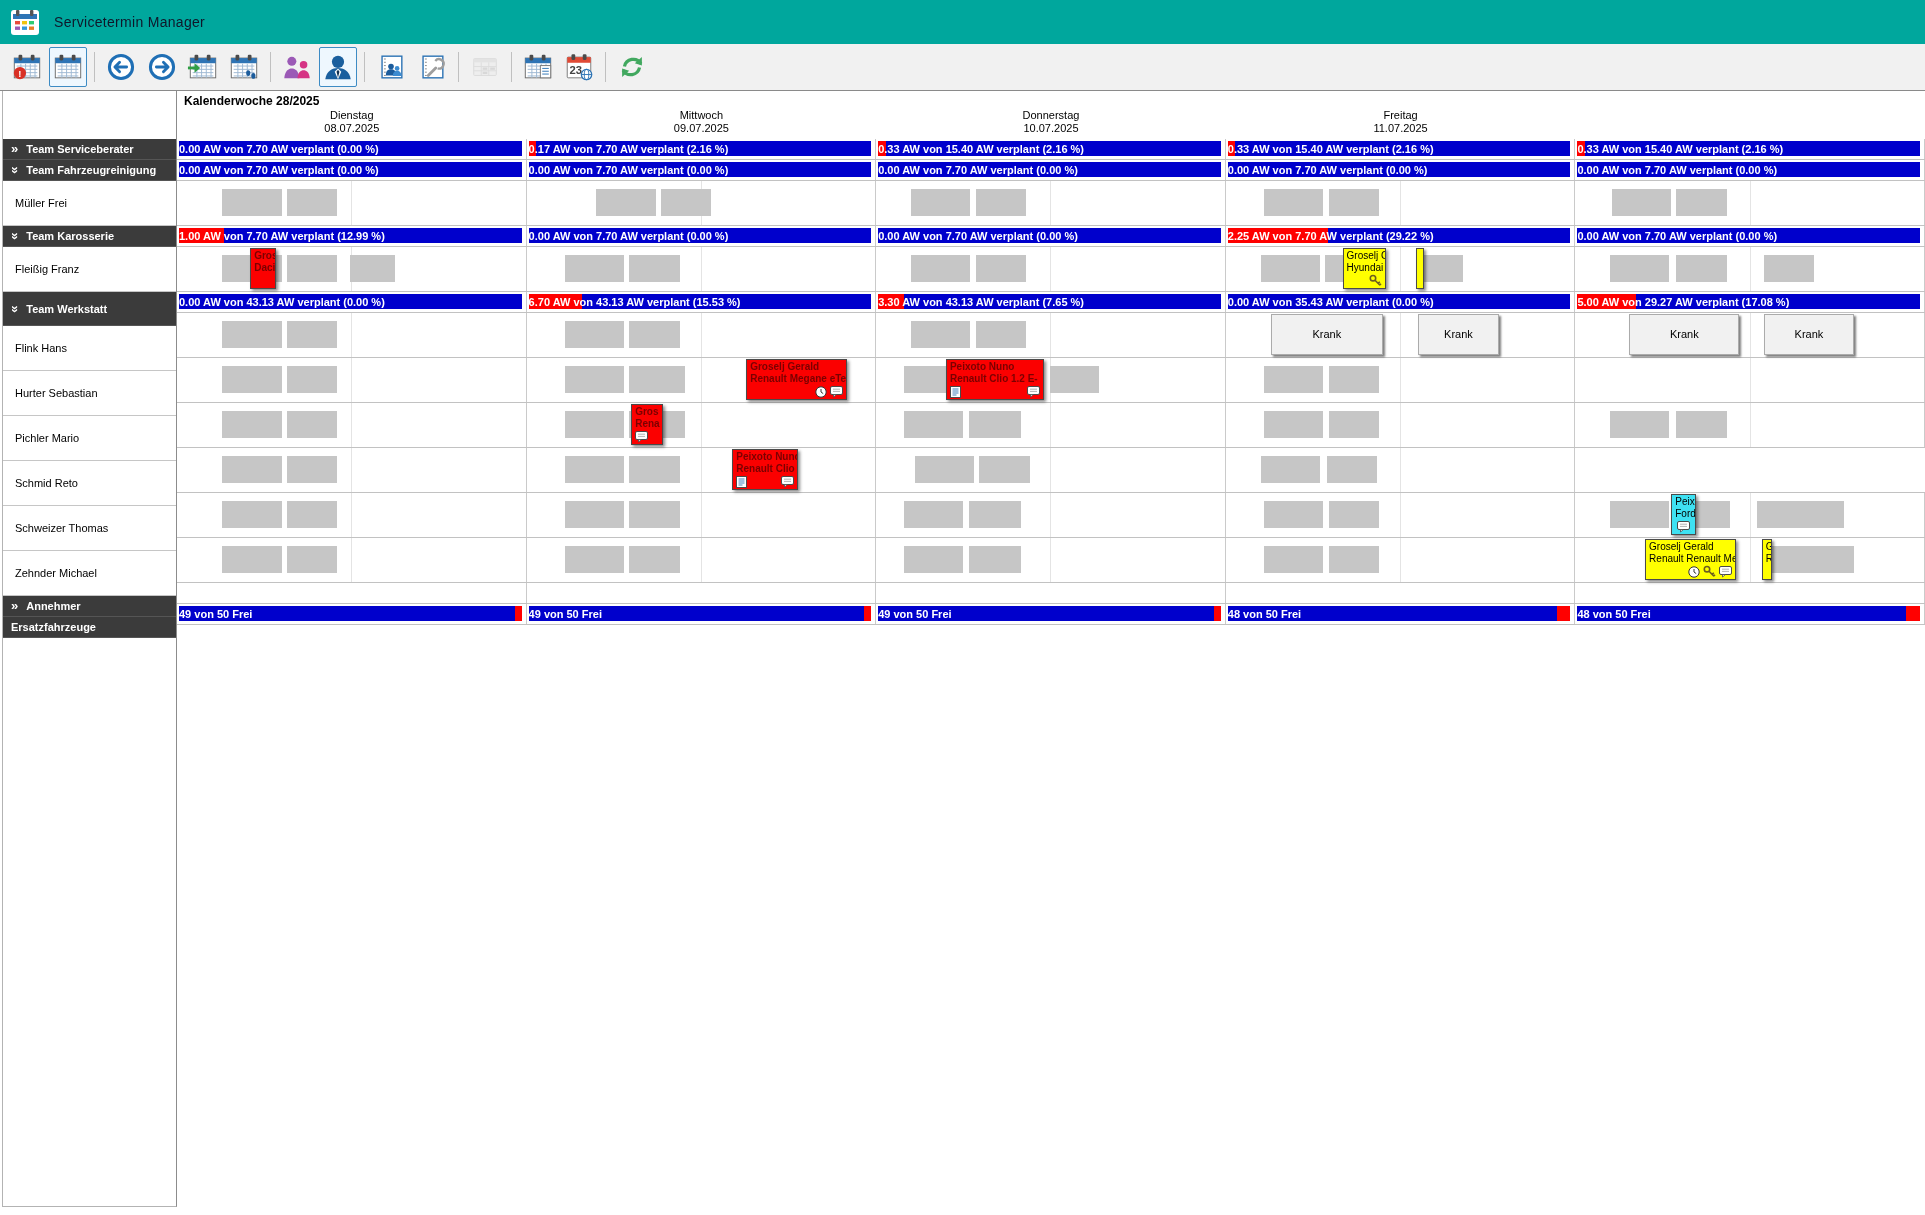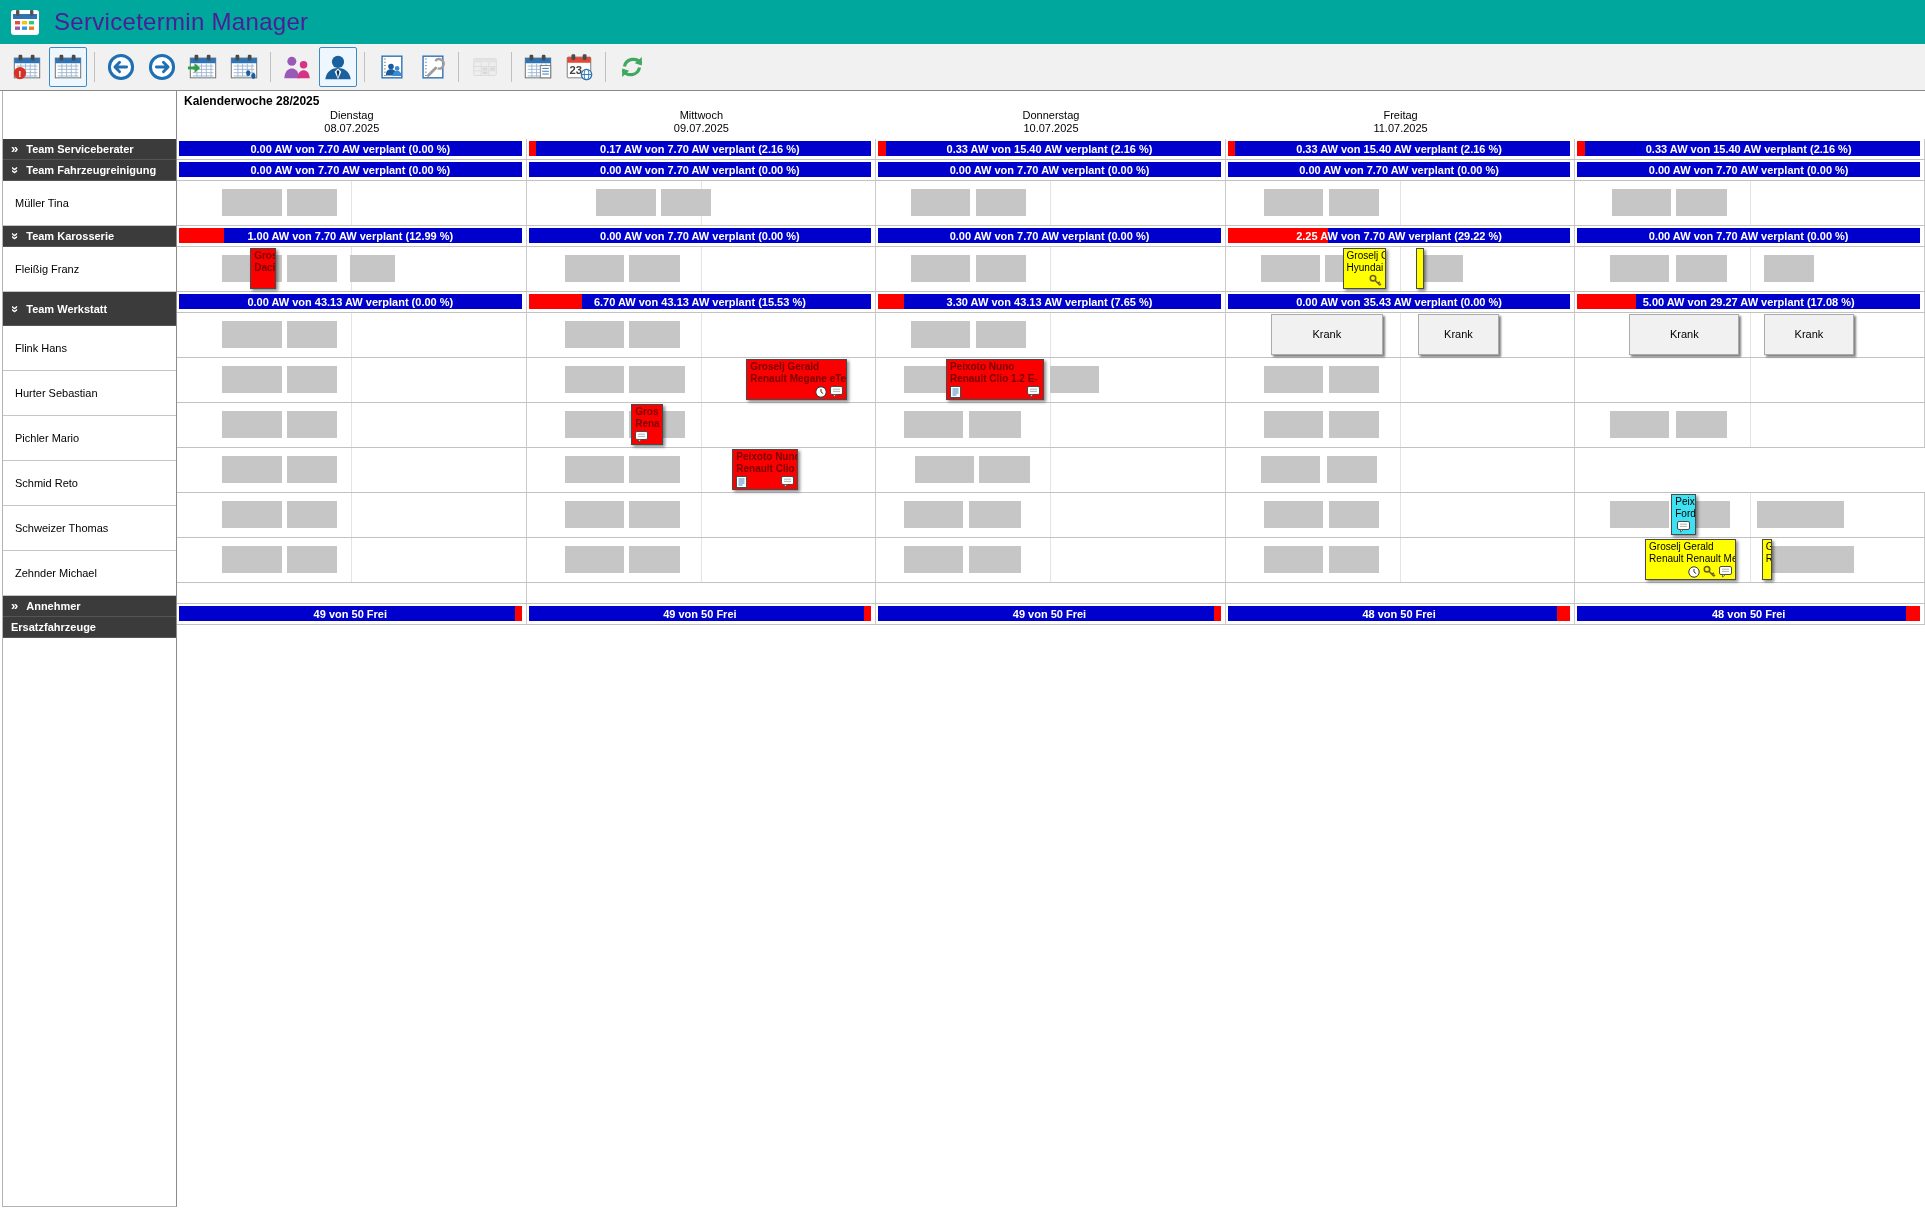--- a/index.html
+++ b/index.html
@@ -9,7 +9,7 @@
   
   .titlebar{position:absolute;left:0;top:0;right:0;height:44px;background:var(--teal);
     display:flex;align-items:center;gap:14px;padding-left:10px}
-  .app-title{color:#4c1d95;font-size:24px;letter-spacing:.3px}
+  .app-title{color:#0f172a;font-size:14px;letter-spacing:.3px}
 
   
   .toolbar{position:absolute;left:0;top:44px;right:0;height:47px;background:#f1f1f1;

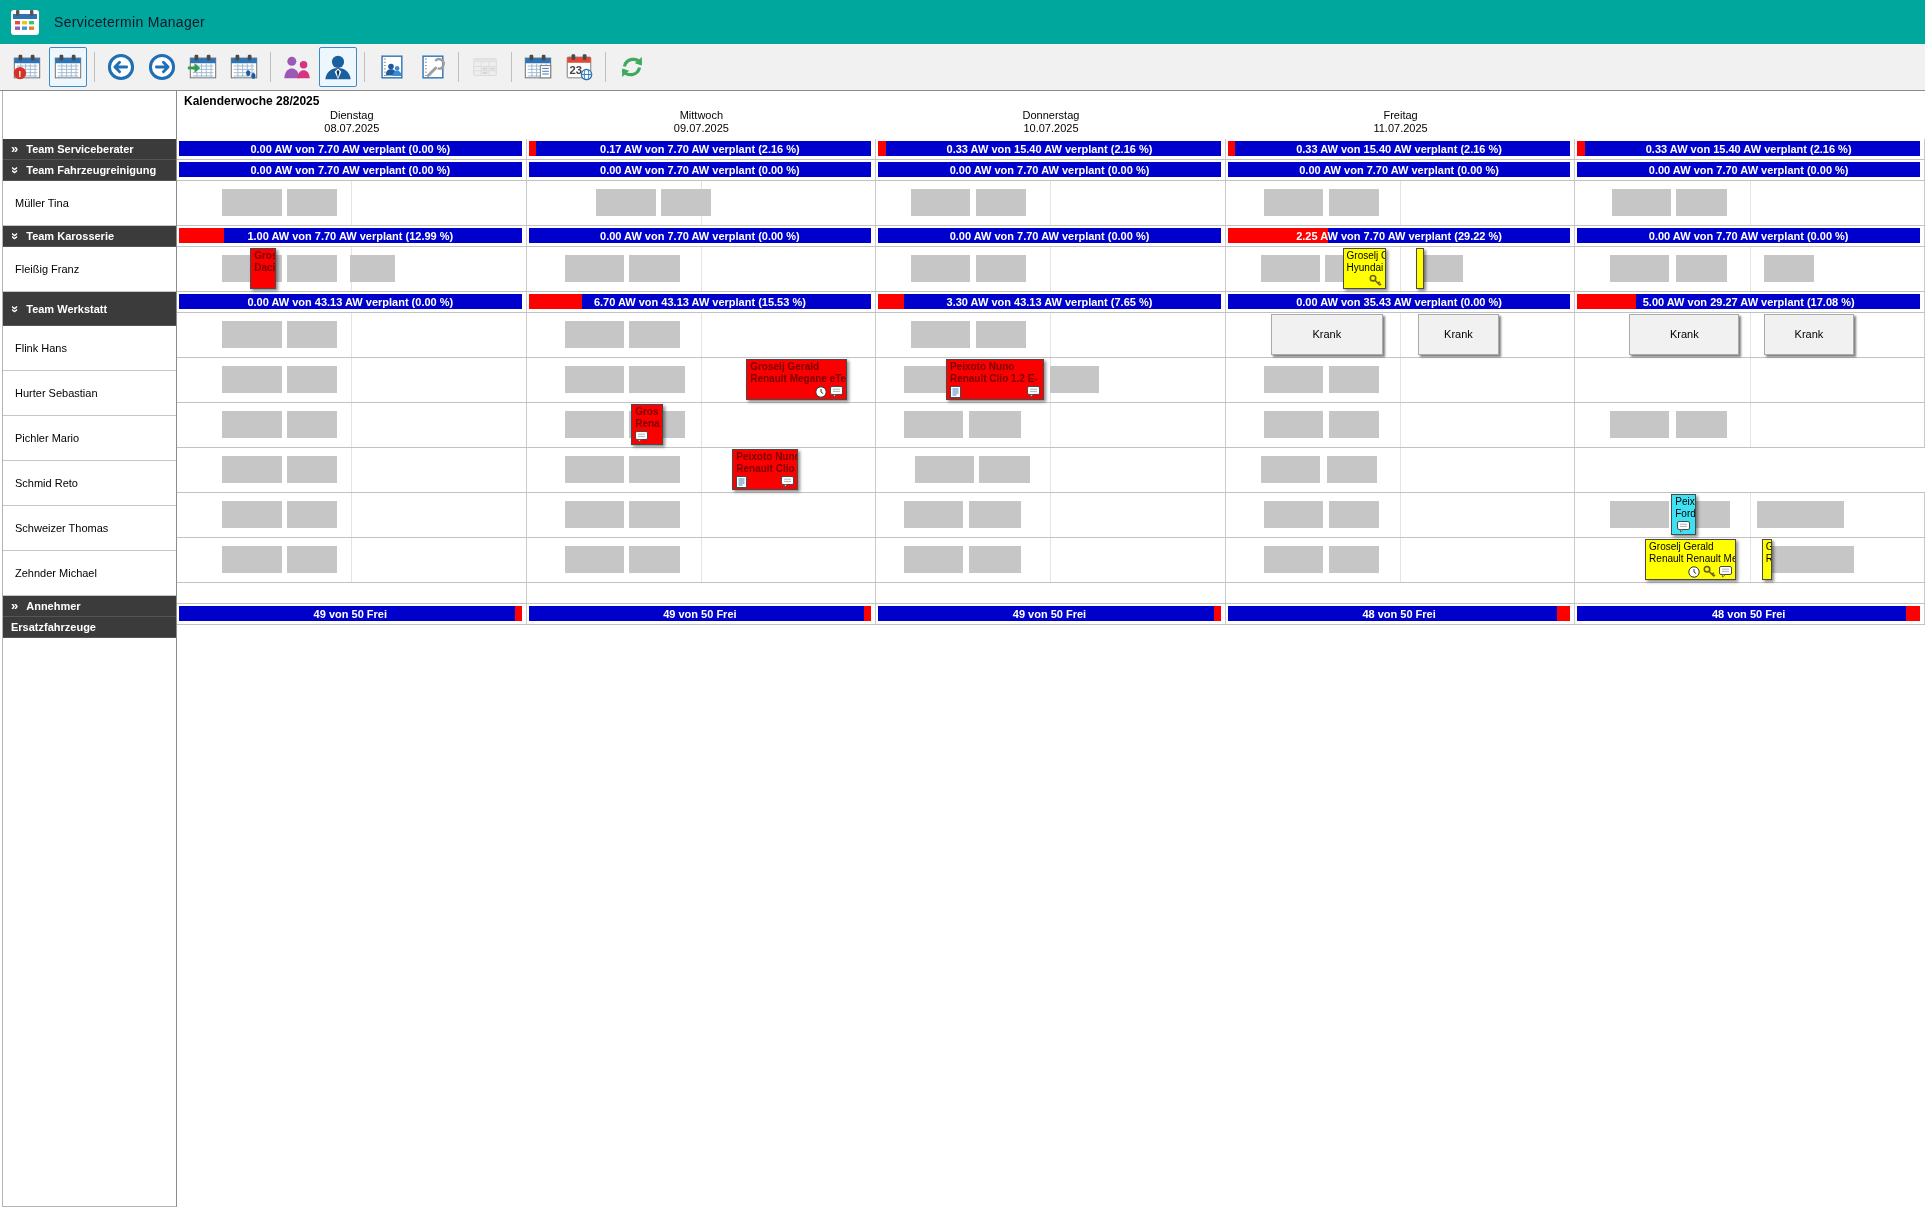--- a/index.html
+++ b/index.html
@@ -43,7 +43,7 @@
 
   
   .cbar{position:absolute;left:2px;right:4px;top:2px;bottom:3px;background:var(--bar_blue);
-    display:flex;align-items:center;justify-content:center;overflow:hidden}
+    display:flex;align-items:center;overflow:hidden}
   .rseg{position:absolute;left:0;top:0;bottom:0;background:var(--bar_red)}
   .cbar.fleet .rseg{left:auto;right:0}
   .ctext{position:relative;color:#fff;font-size:11px;font-weight:bold;white-space:nowrap;z-index:1}

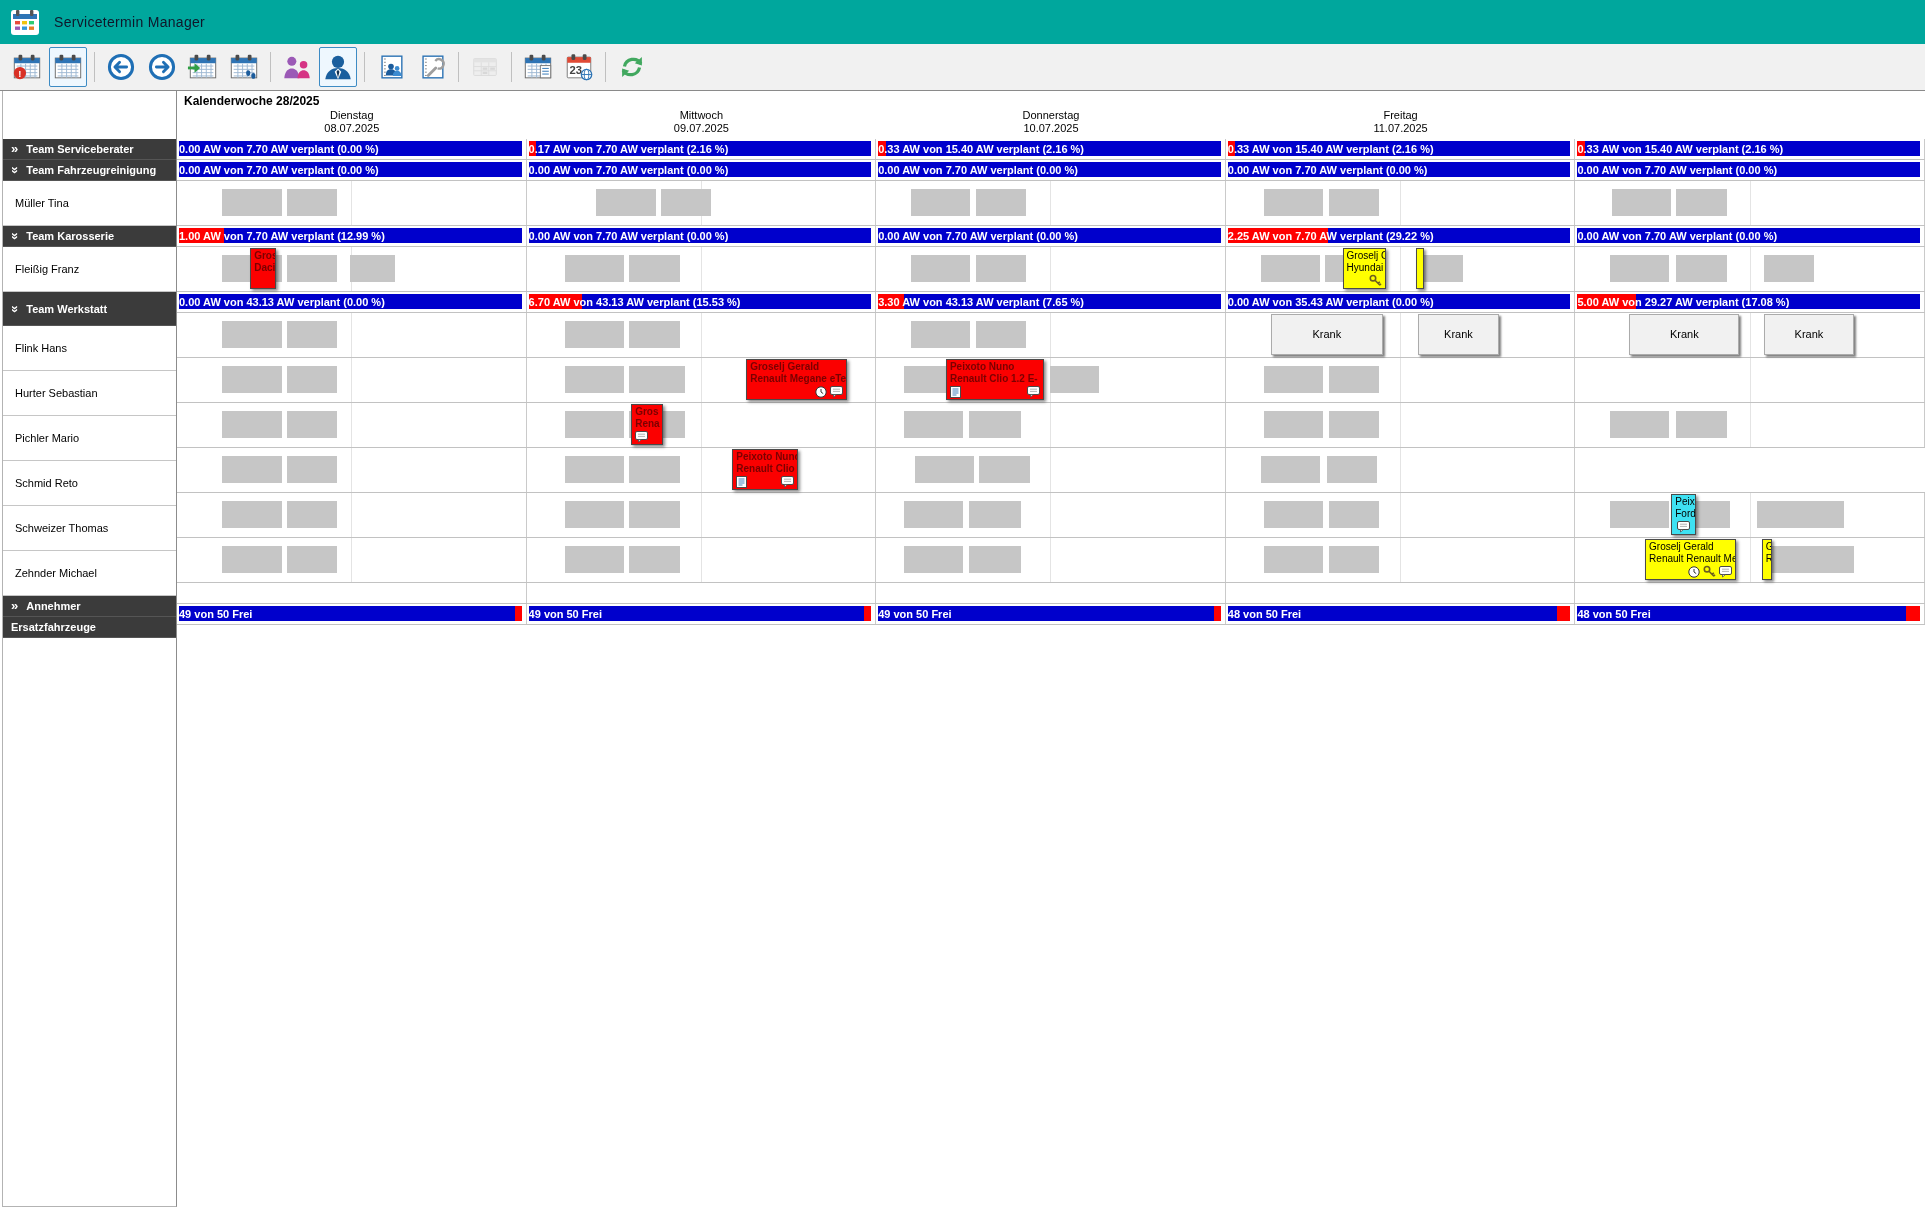--- a/index.html
+++ b/index.html
@@ -232,7 +232,7 @@
         <span>Team Fahrzeugreinigung</span>
       </div>
       <div class="srow" style="height:45px">
-        <span>Müller Tina</span>
+        <span>Müller Frei</span>
       </div>
       <div class="srow dark" style="height:21px">
         <span class="chev expanded">»</span>

